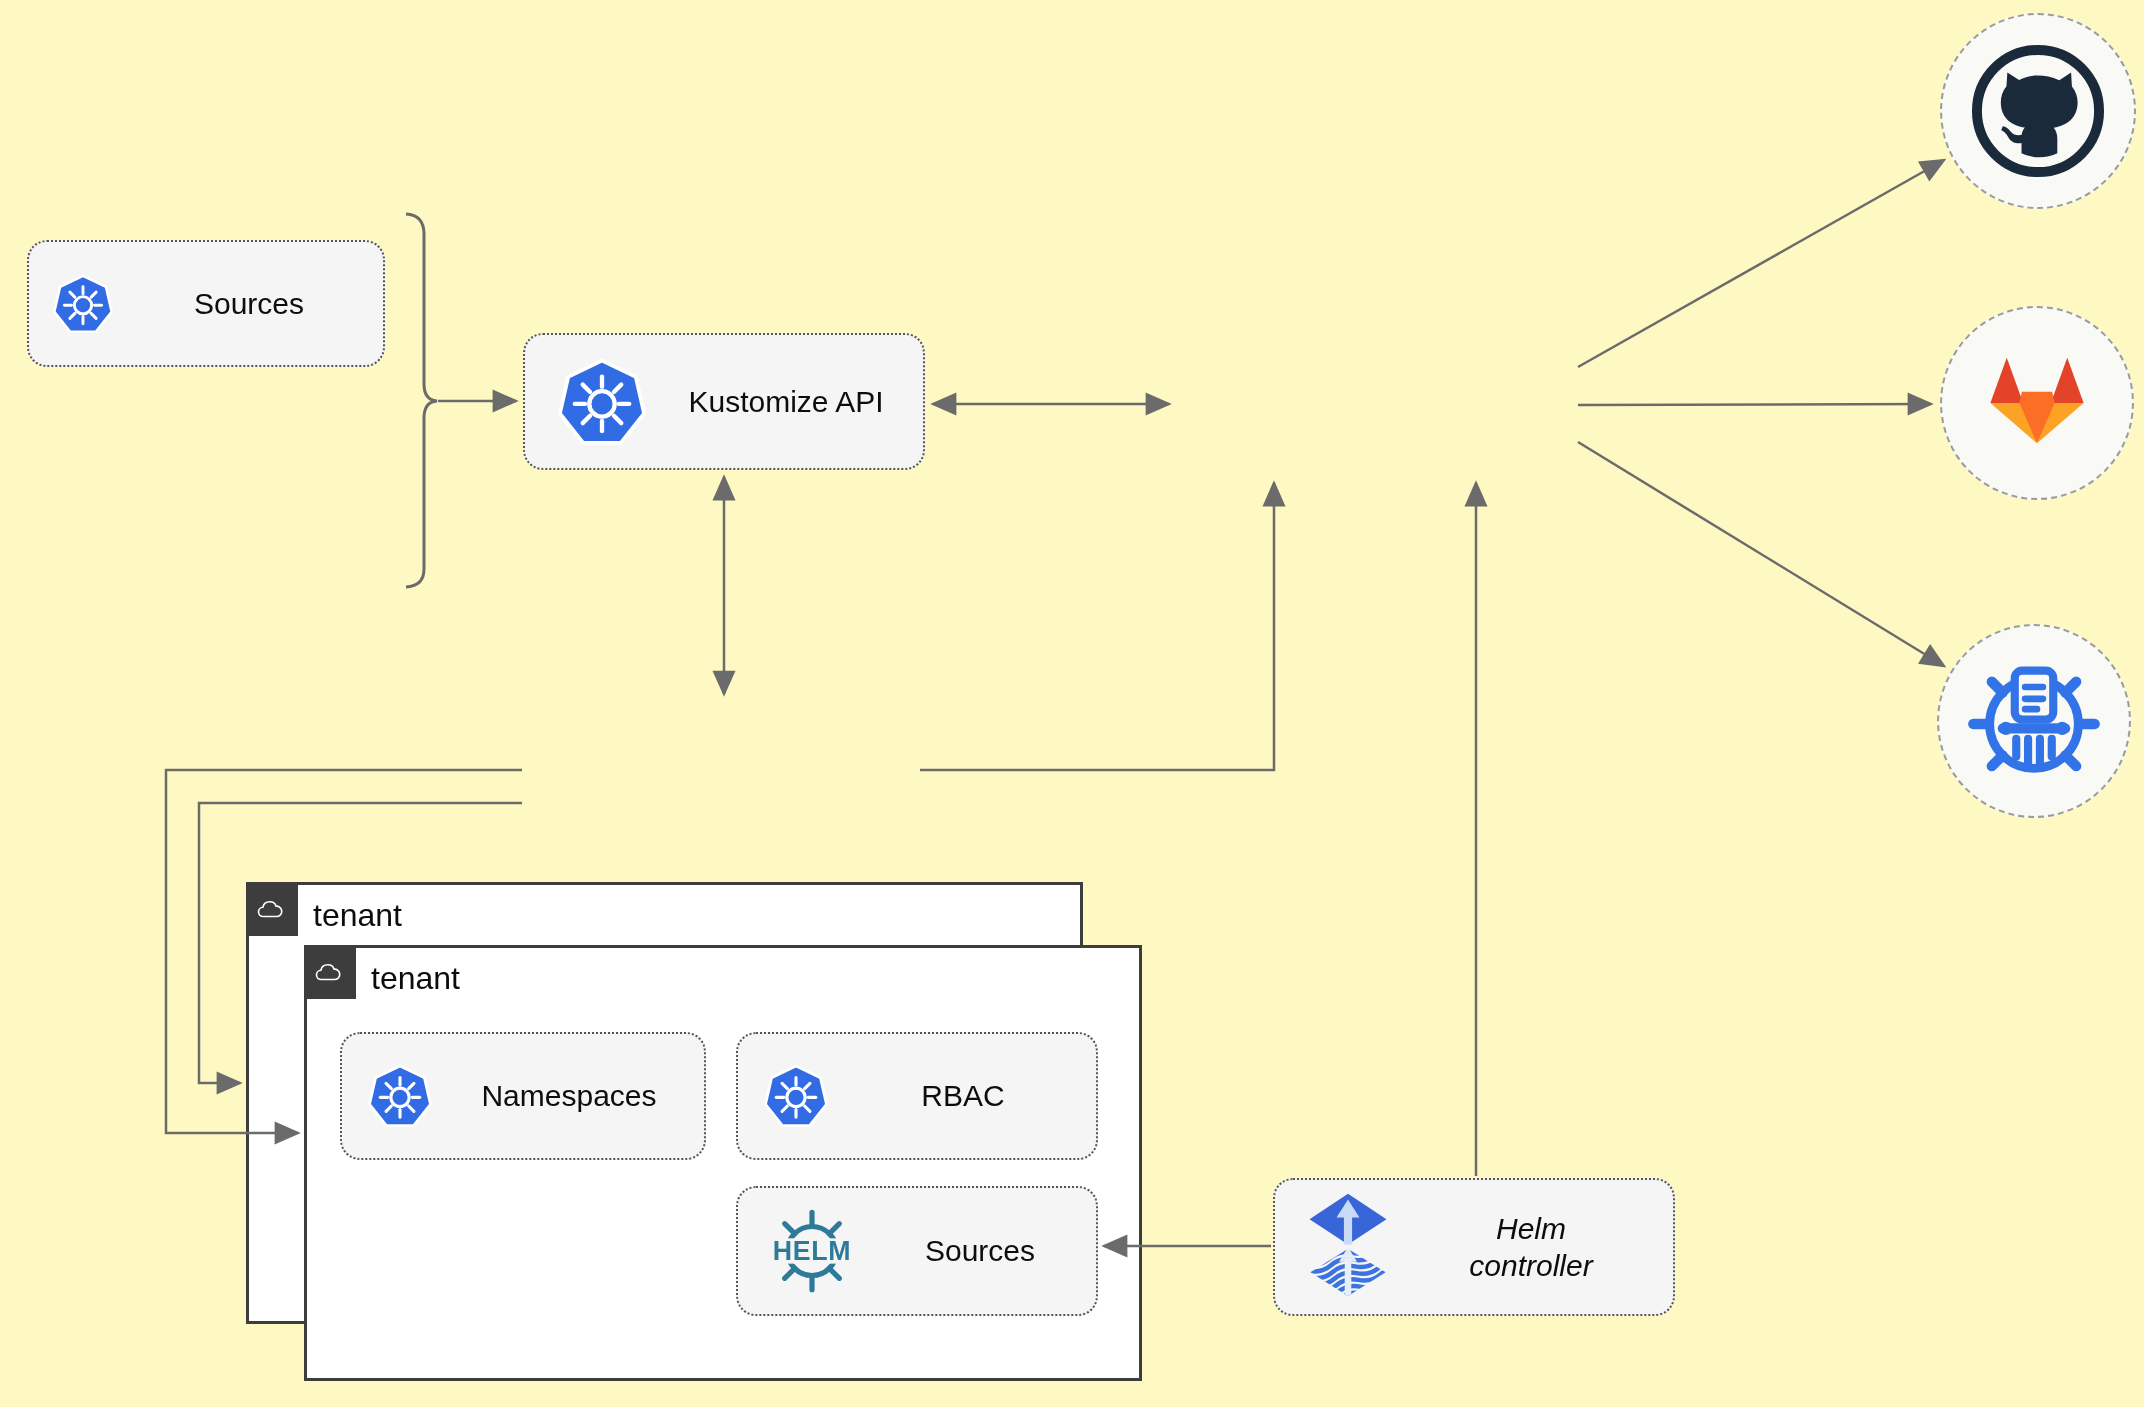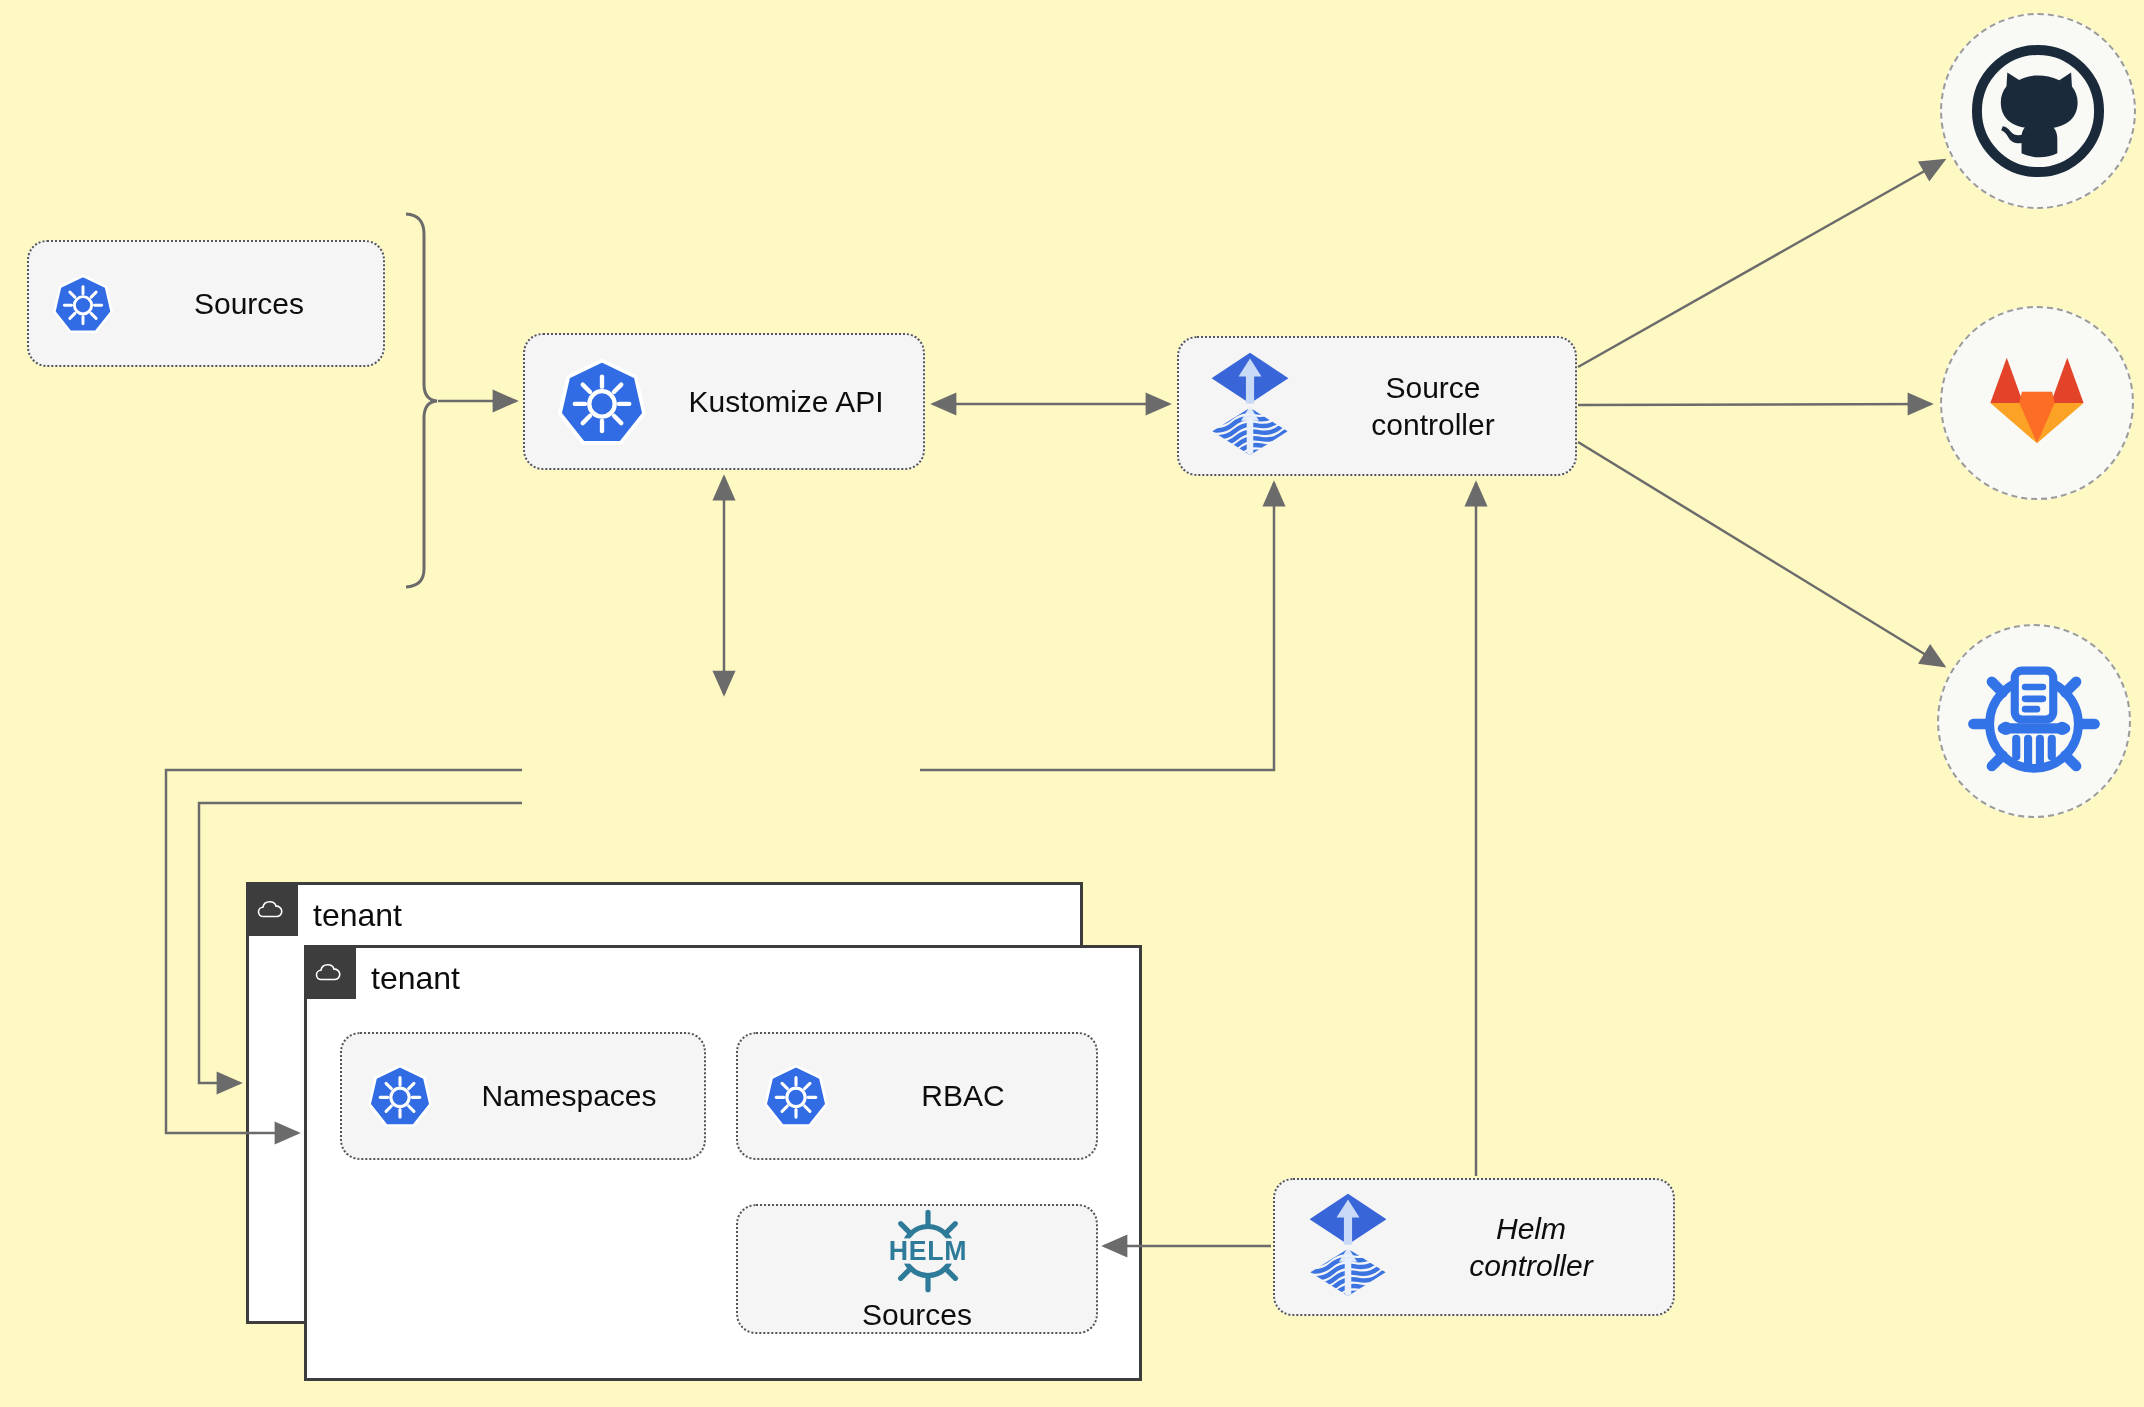--- a/index.html
+++ b/index.html
@@ -103,14 +103,6 @@
     <span class="node-label">Kustomize API</span>
   </div>
 
-  <div class="node ctrl" style="left:1177px;top:336px;width:400px;height:140px;">
-    <span class="icon-wrap" style="padding-left:30px;">
-      <svg width="82" height="108" viewBox="0 0 100 132">
-          <use href="#sym-flux"></use>
-        </svg>
-    </span>
-    <span class="node-label">Source controller</span>
-  </div>
 
 
   <div class="node ctrl" style="left:1273px;top:1178px;width:402px;height:138px;font-style:italic;">

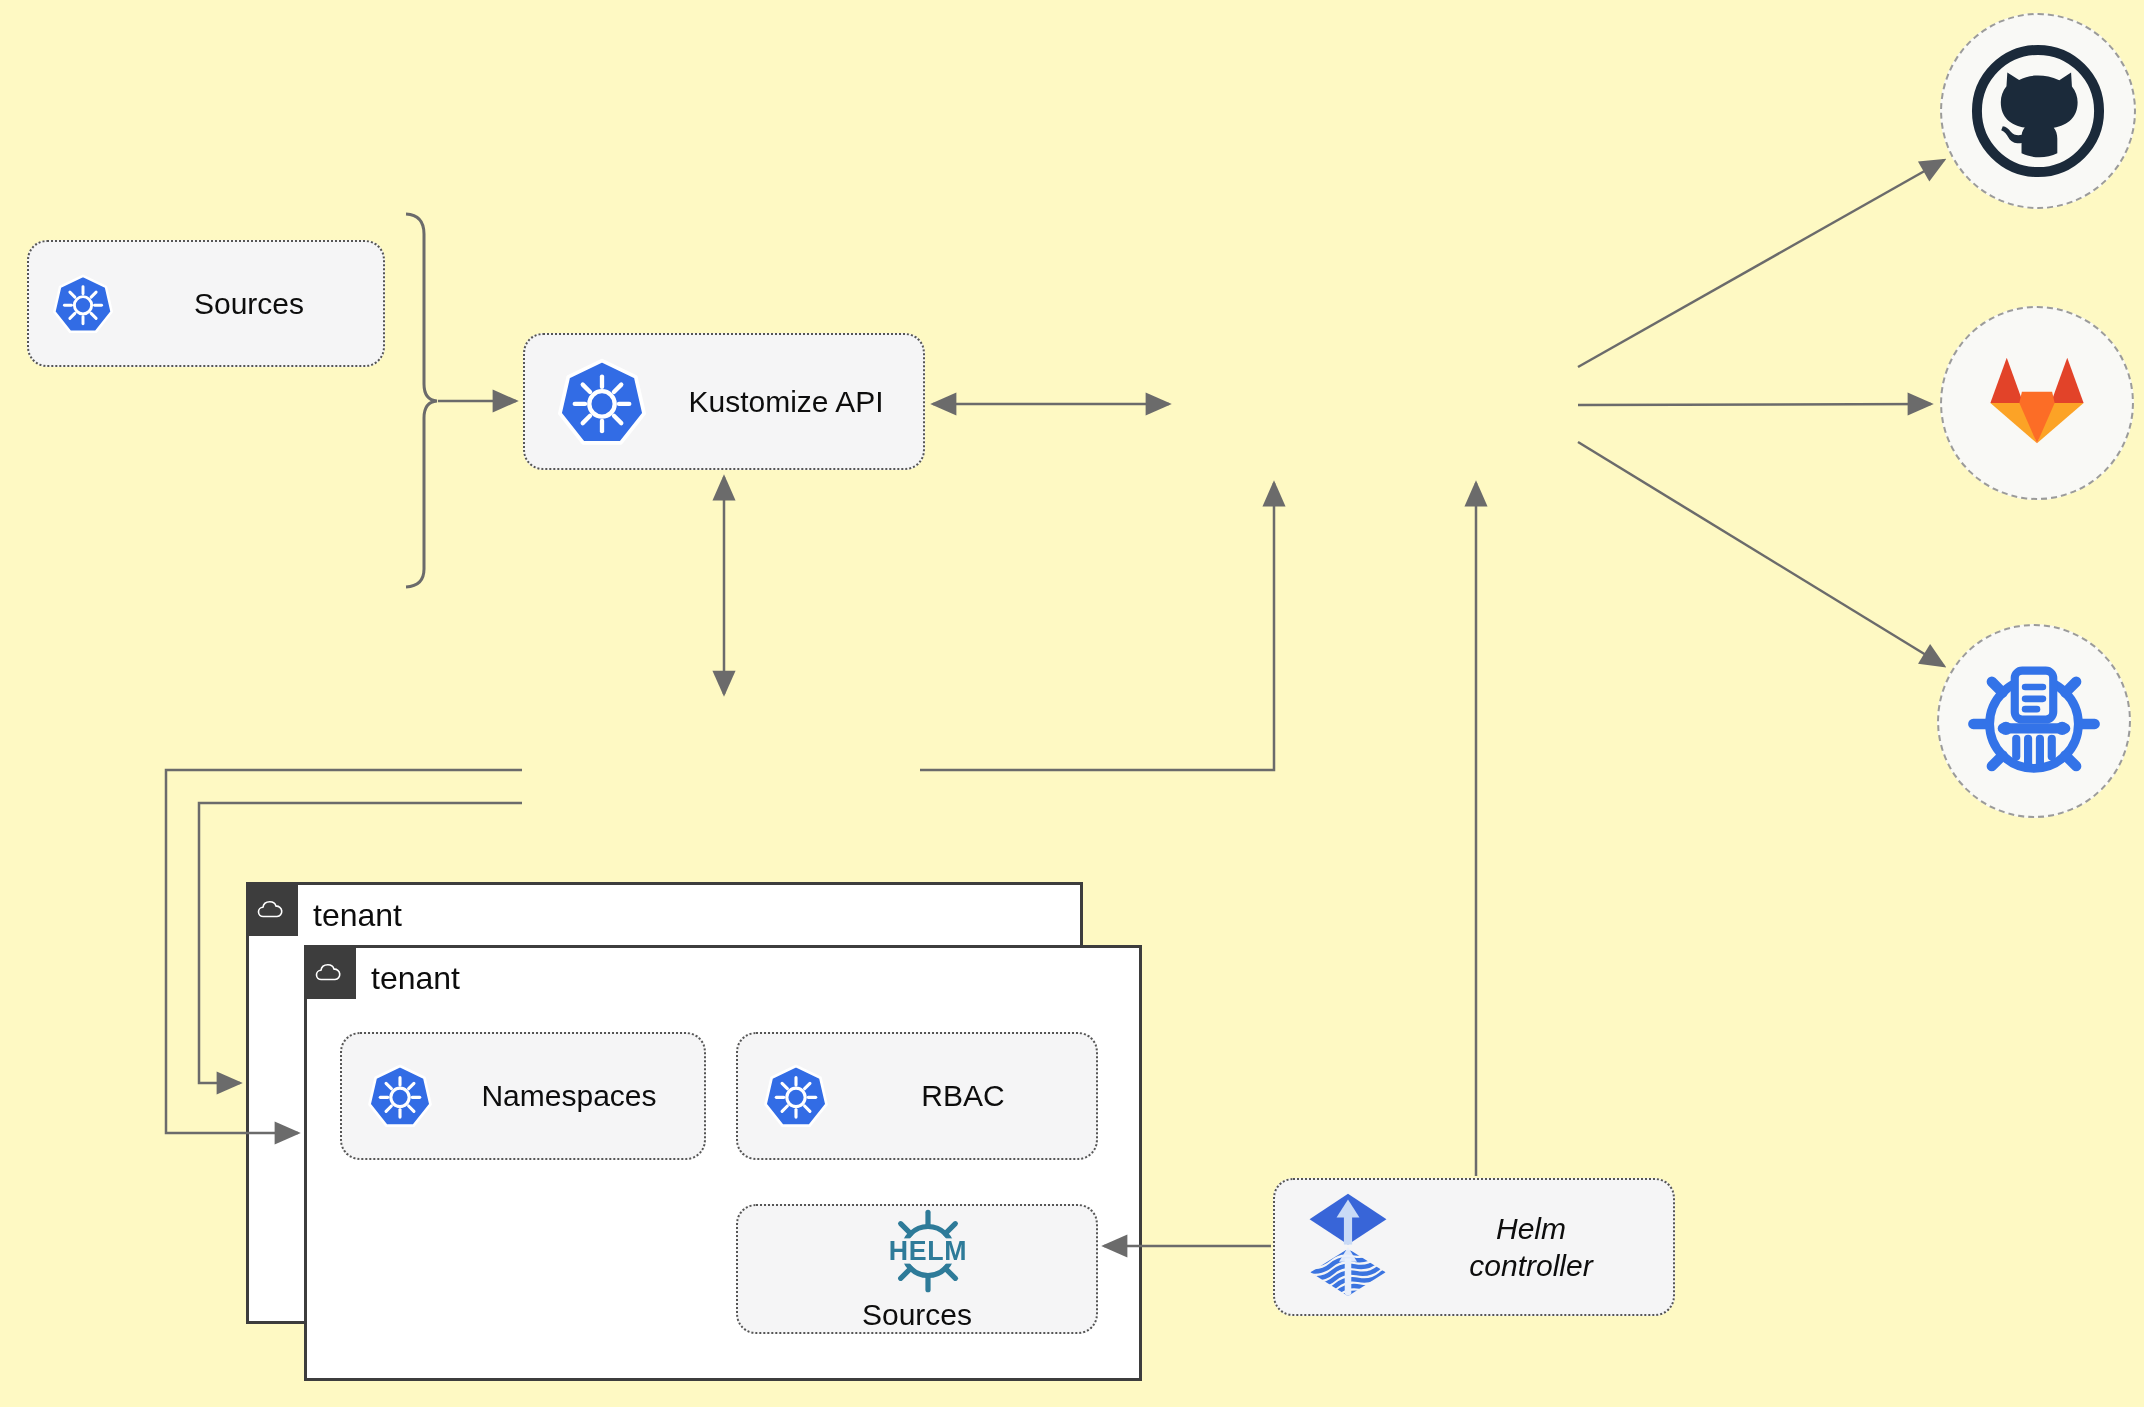--- a/index.html
+++ b/index.html
@@ -150,7 +150,7 @@
     </div>
 
 
-    <div class="node" style="left:429px;top:256px;width:362px;height:130px;flex-direction:column;">
+    <div class="node" style="left:429px;top:238px;width:362px;height:130px;">
       <span class="icon-wrap" style="padding-left:22px;">
         <svg width="104" height="90" viewBox="0 0 140 120">
           <circle cx="70" cy="60" r="33" stroke="#2e7b99" stroke-width="7" fill="none"></circle>

